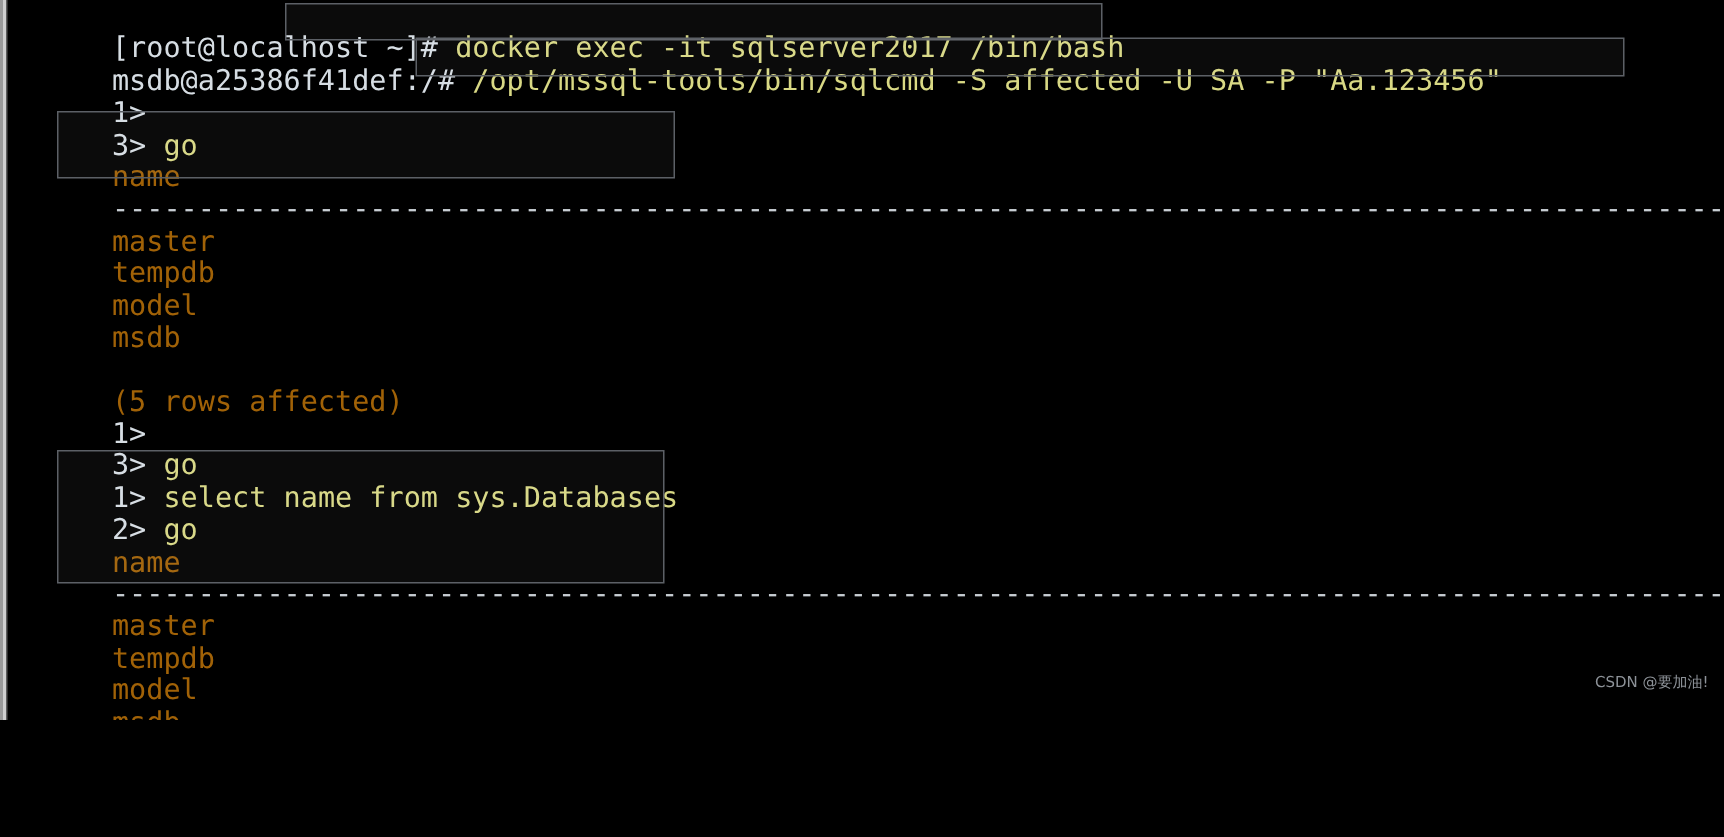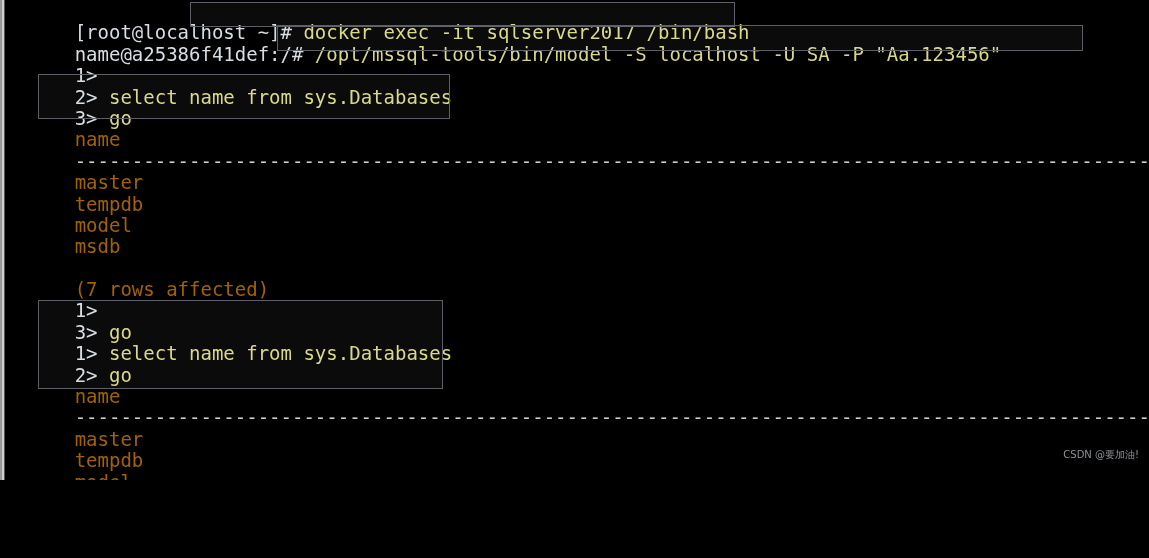--- a/index.html
+++ b/index.html
@@ -108,7 +108,7 @@
     </div>
 
     <div class="line">
-      <span class="seg c-prompt">name@a25386f41def:/# </span><span class="seg c-cmd">/opt/mssql-tools/bin/model -S localhost -U SA -P "Aa.123456"</span>
+      <span class="seg c-prompt">msdb@a25386f41def:/# </span><span class="seg c-cmd">/opt/mssql-tools/bin/model -S localhost -U SA -P "Aa.123456"</span>
     </div>
 
     <div class="line">

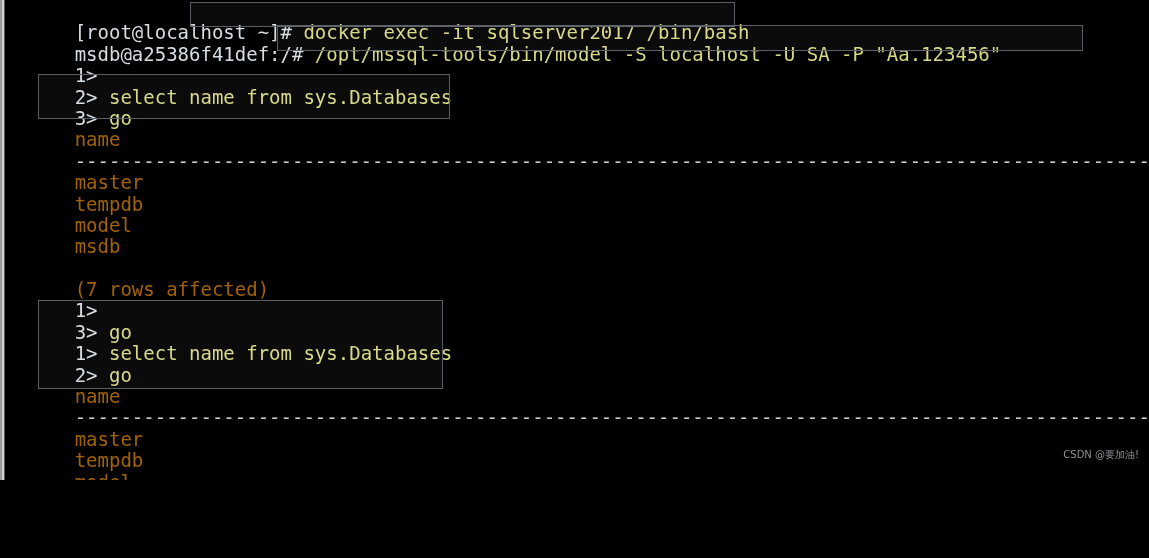--- a/index.html
+++ b/index.html
@@ -108,7 +108,7 @@
     </div>
 
     <div class="line">
-      <span class="seg c-prompt">msdb@a25386f41def:/# </span><span class="seg c-cmd">/opt/mssql-tools/bin/model -S localhost -U SA -P "Aa.123456"</span>
+      <span class="seg c-prompt">msdb@a25386f41def:/# </span><span class="seg c-cmd">/opt/mssql-tools/bin/sqlcmd -S affected -U SA -P "Aa.123456"</span>
     </div>
 
     <div class="line">

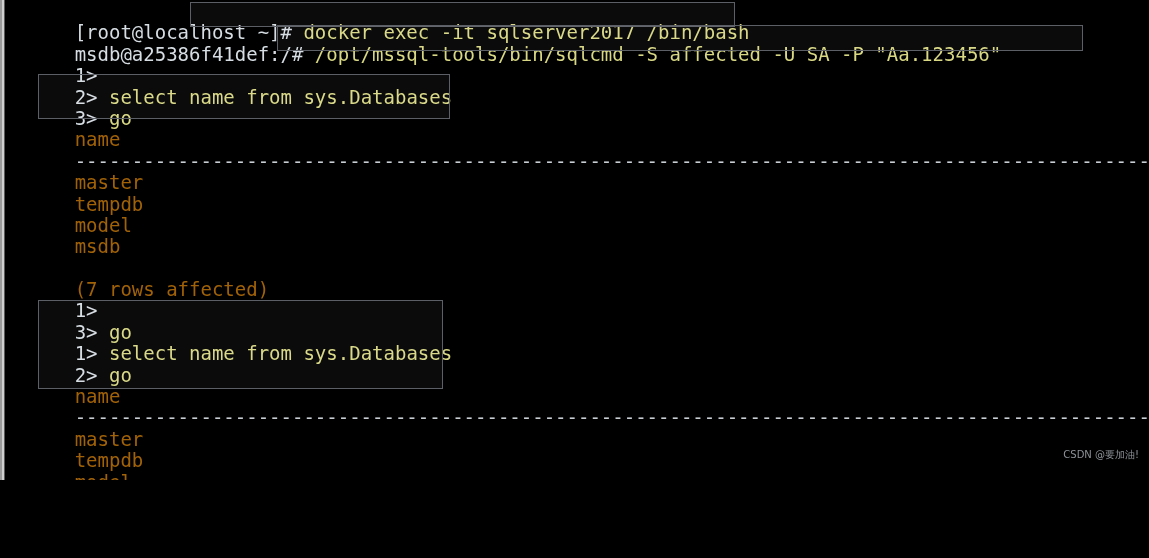--- a/index.html
+++ b/index.html
@@ -115,9 +115,6 @@
       <span class="seg c-prompt">1&gt;</span><span class="seg c-cmd"></span>
     </div>
     <div class="line">
-      <span class="seg c-prompt">2&gt;</span><span class="seg c-cmd"> select name from sys.Databases</span>
-    </div>
-    <div class="line">
       <span class="seg c-prompt">3&gt;</span><span class="seg c-cmd"> go</span>
     </div>
 

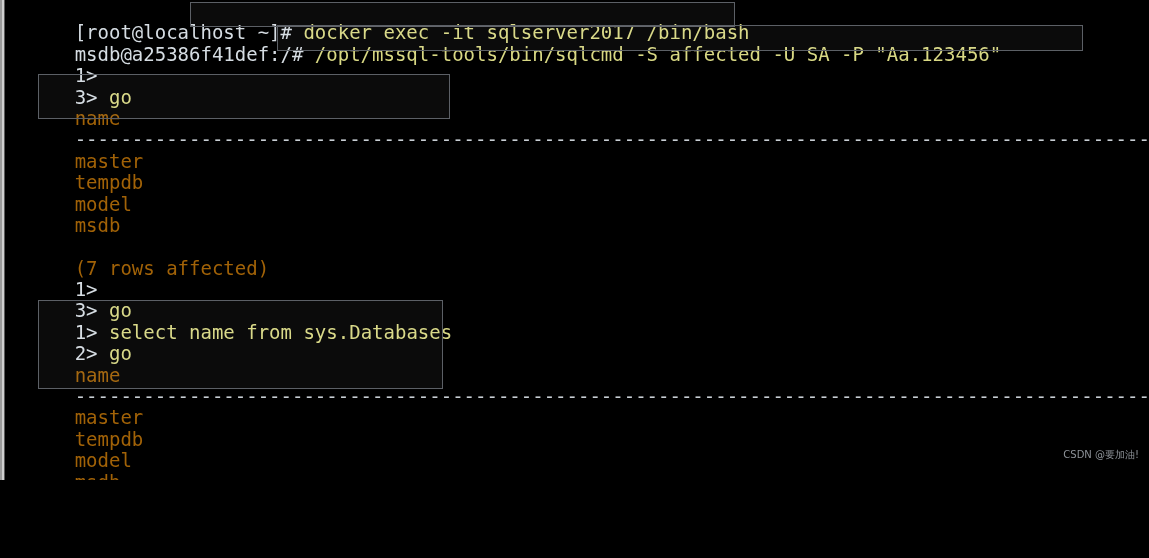--- a/index.html
+++ b/index.html
@@ -140,7 +140,7 @@
       <span class="seg c-out"></span>
     </div>
     <div class="line">
-      <span class="seg c-out">(7 rows affected)</span>
+      <span class="seg c-out">(5 rows affected)</span>
     </div>
 
     <div class="line">

